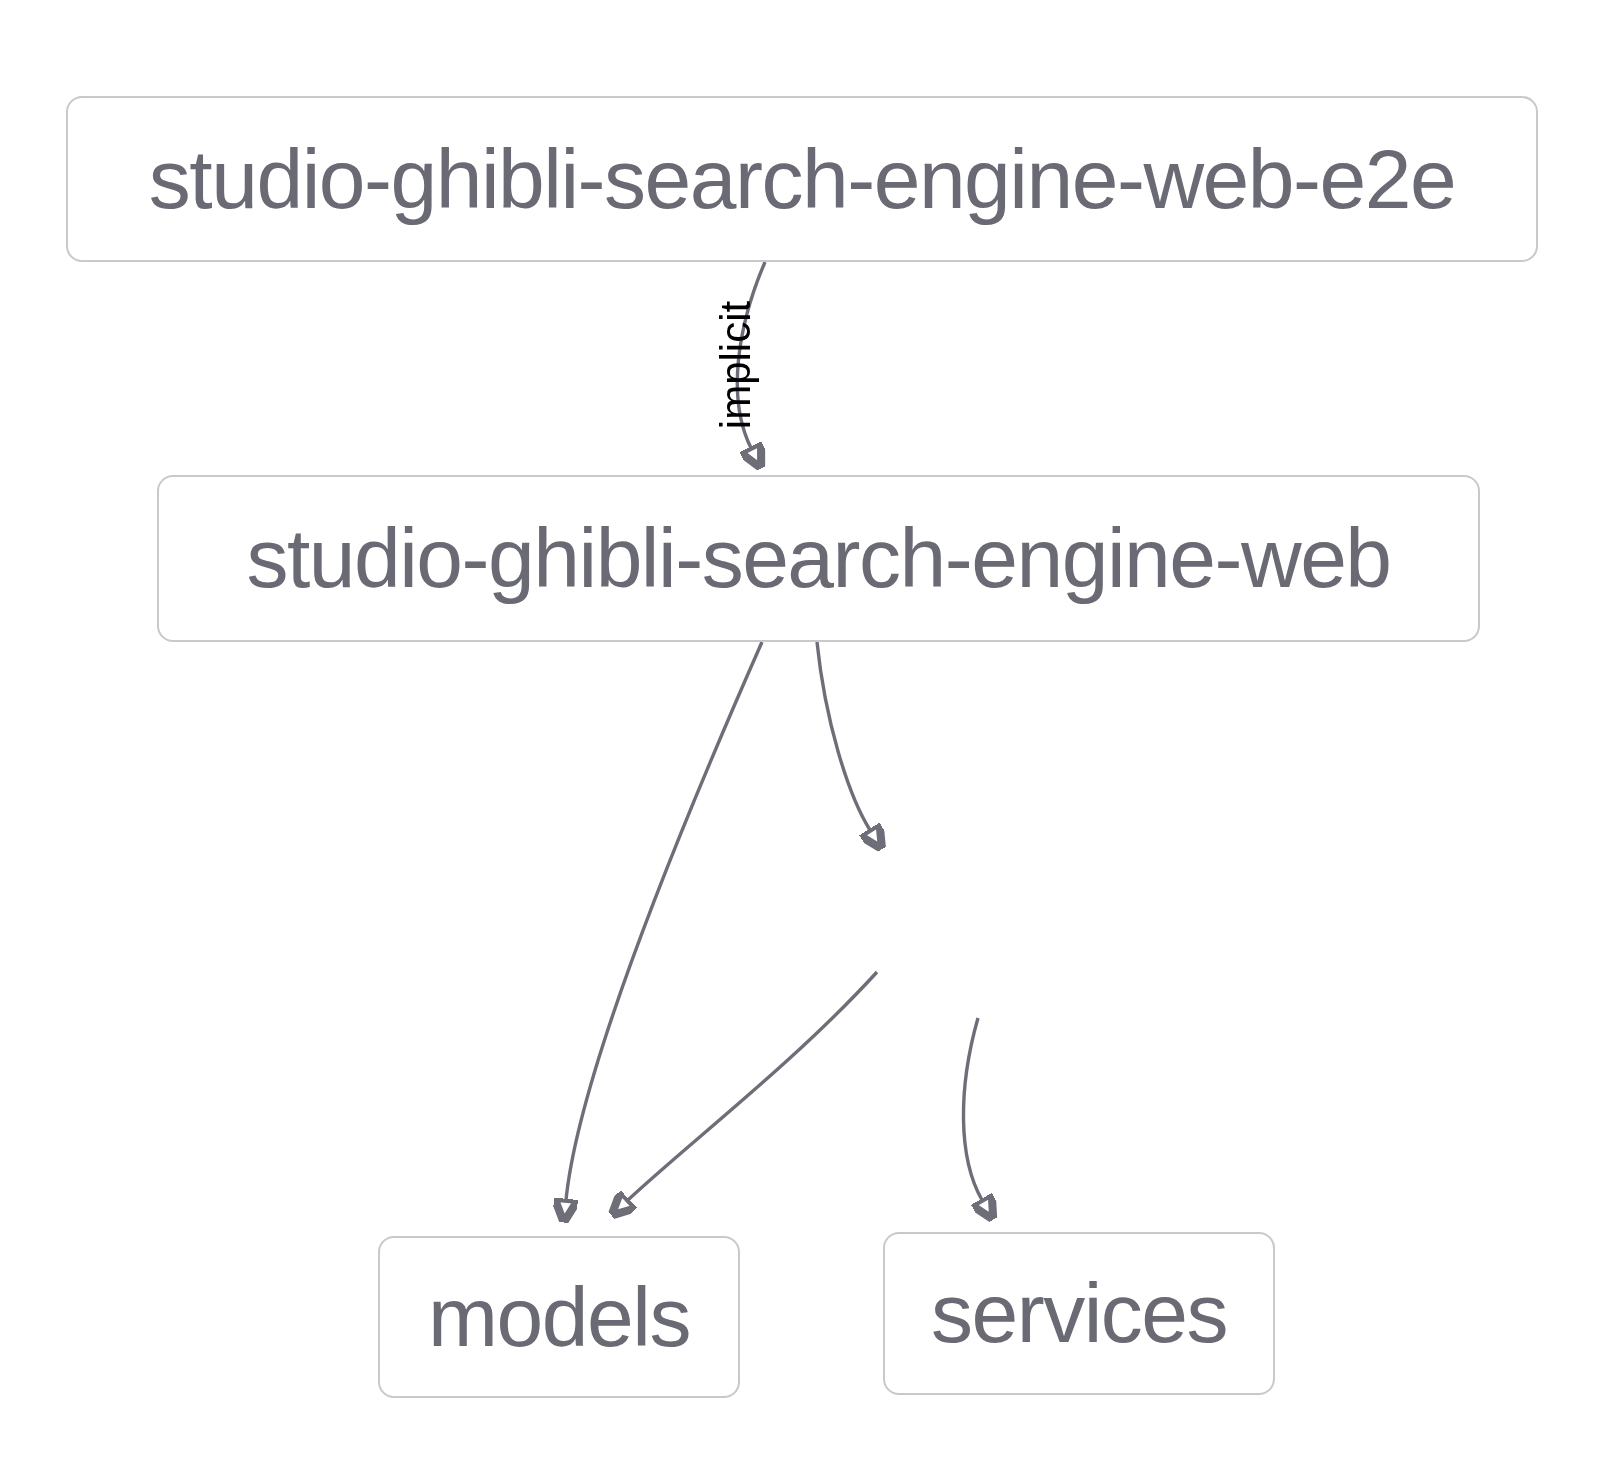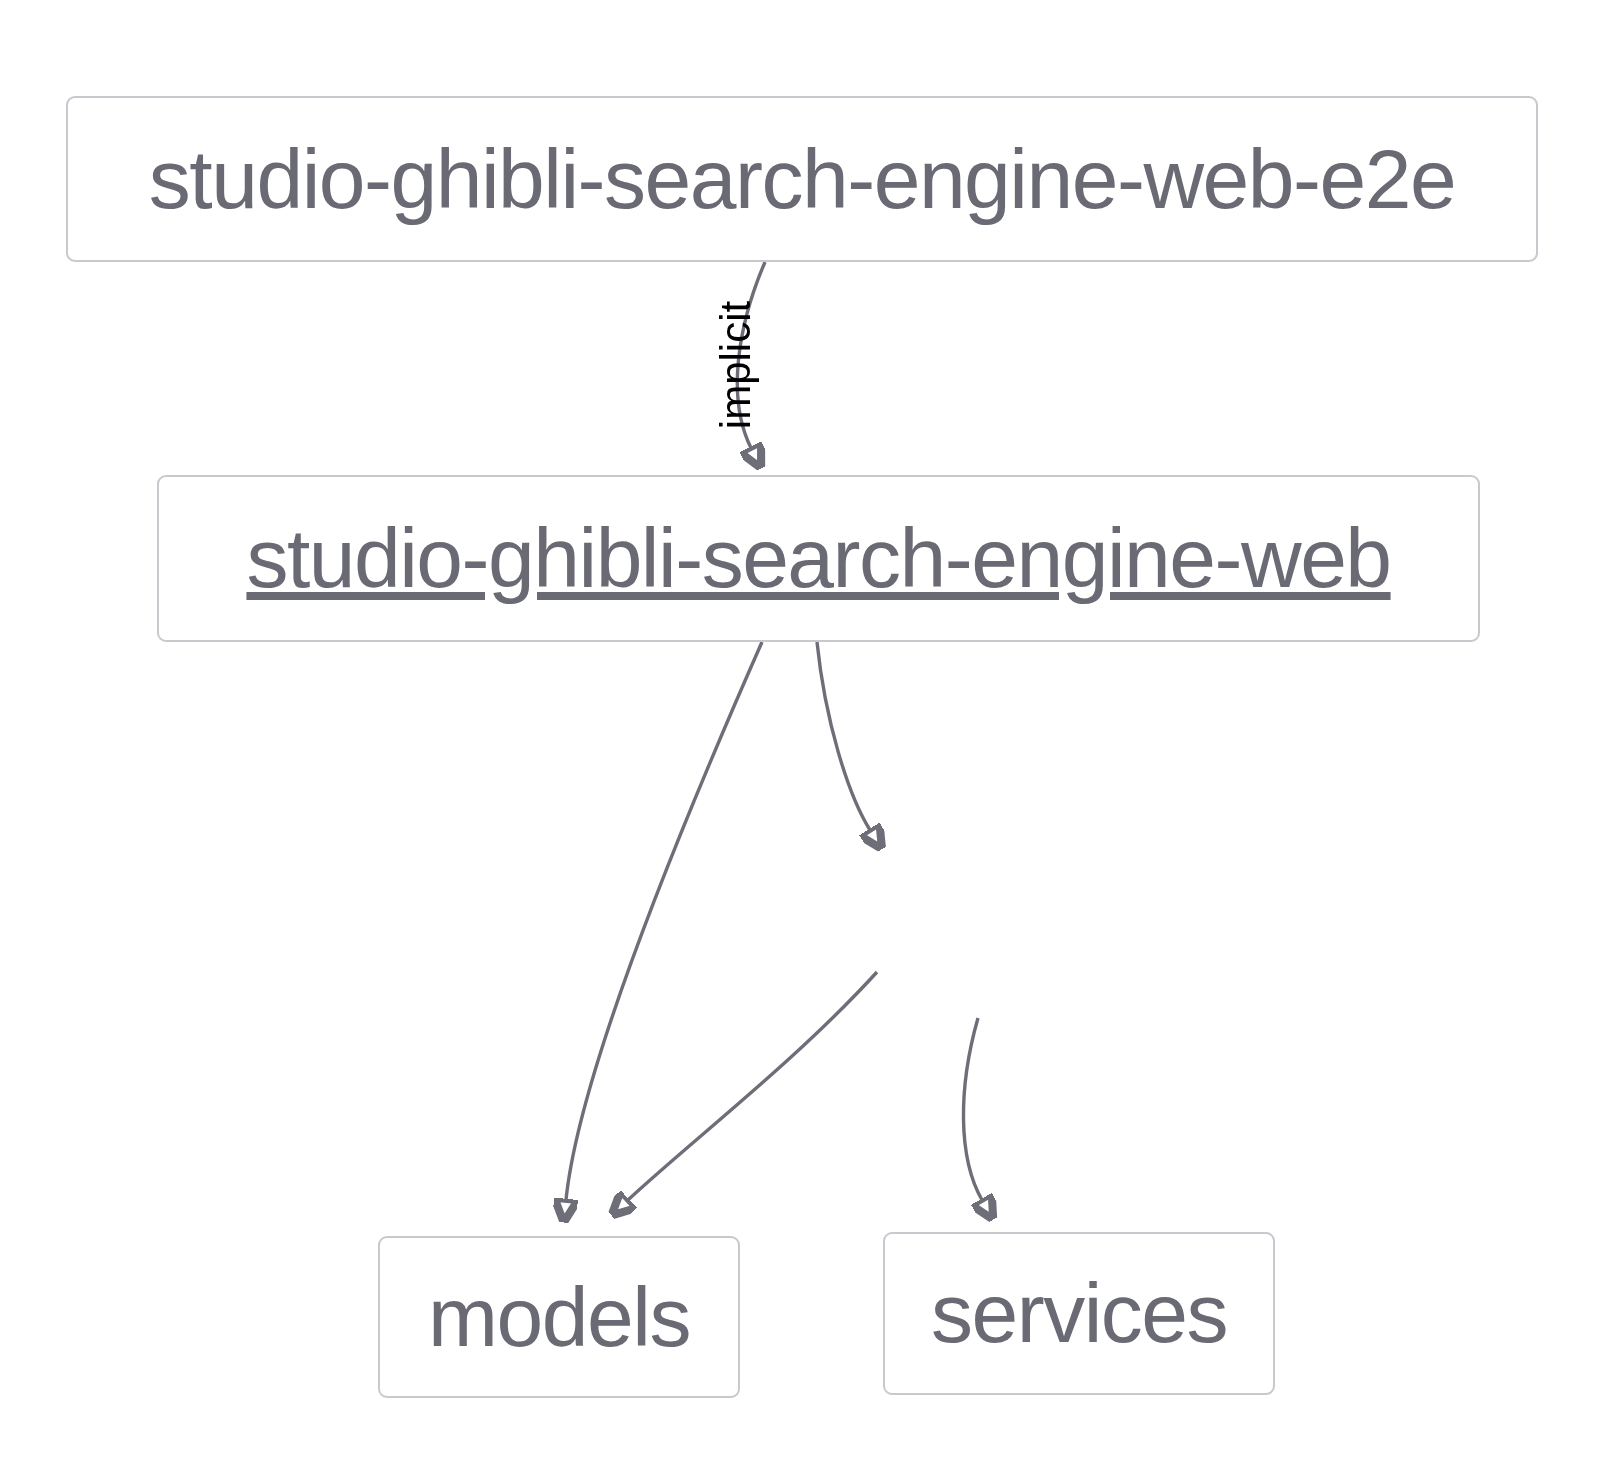--- a/index.html
+++ b/index.html
@@ -23,7 +23,7 @@
     box-sizing:border-box;
     background:var(--node-fill);
     border:2.5px solid var(--node-border);
-    border-radius:9px;
+    border-radius:16px;
     display:flex;align-items:center;justify-content:center;
     color:var(--node-text);
     font-size:84px;

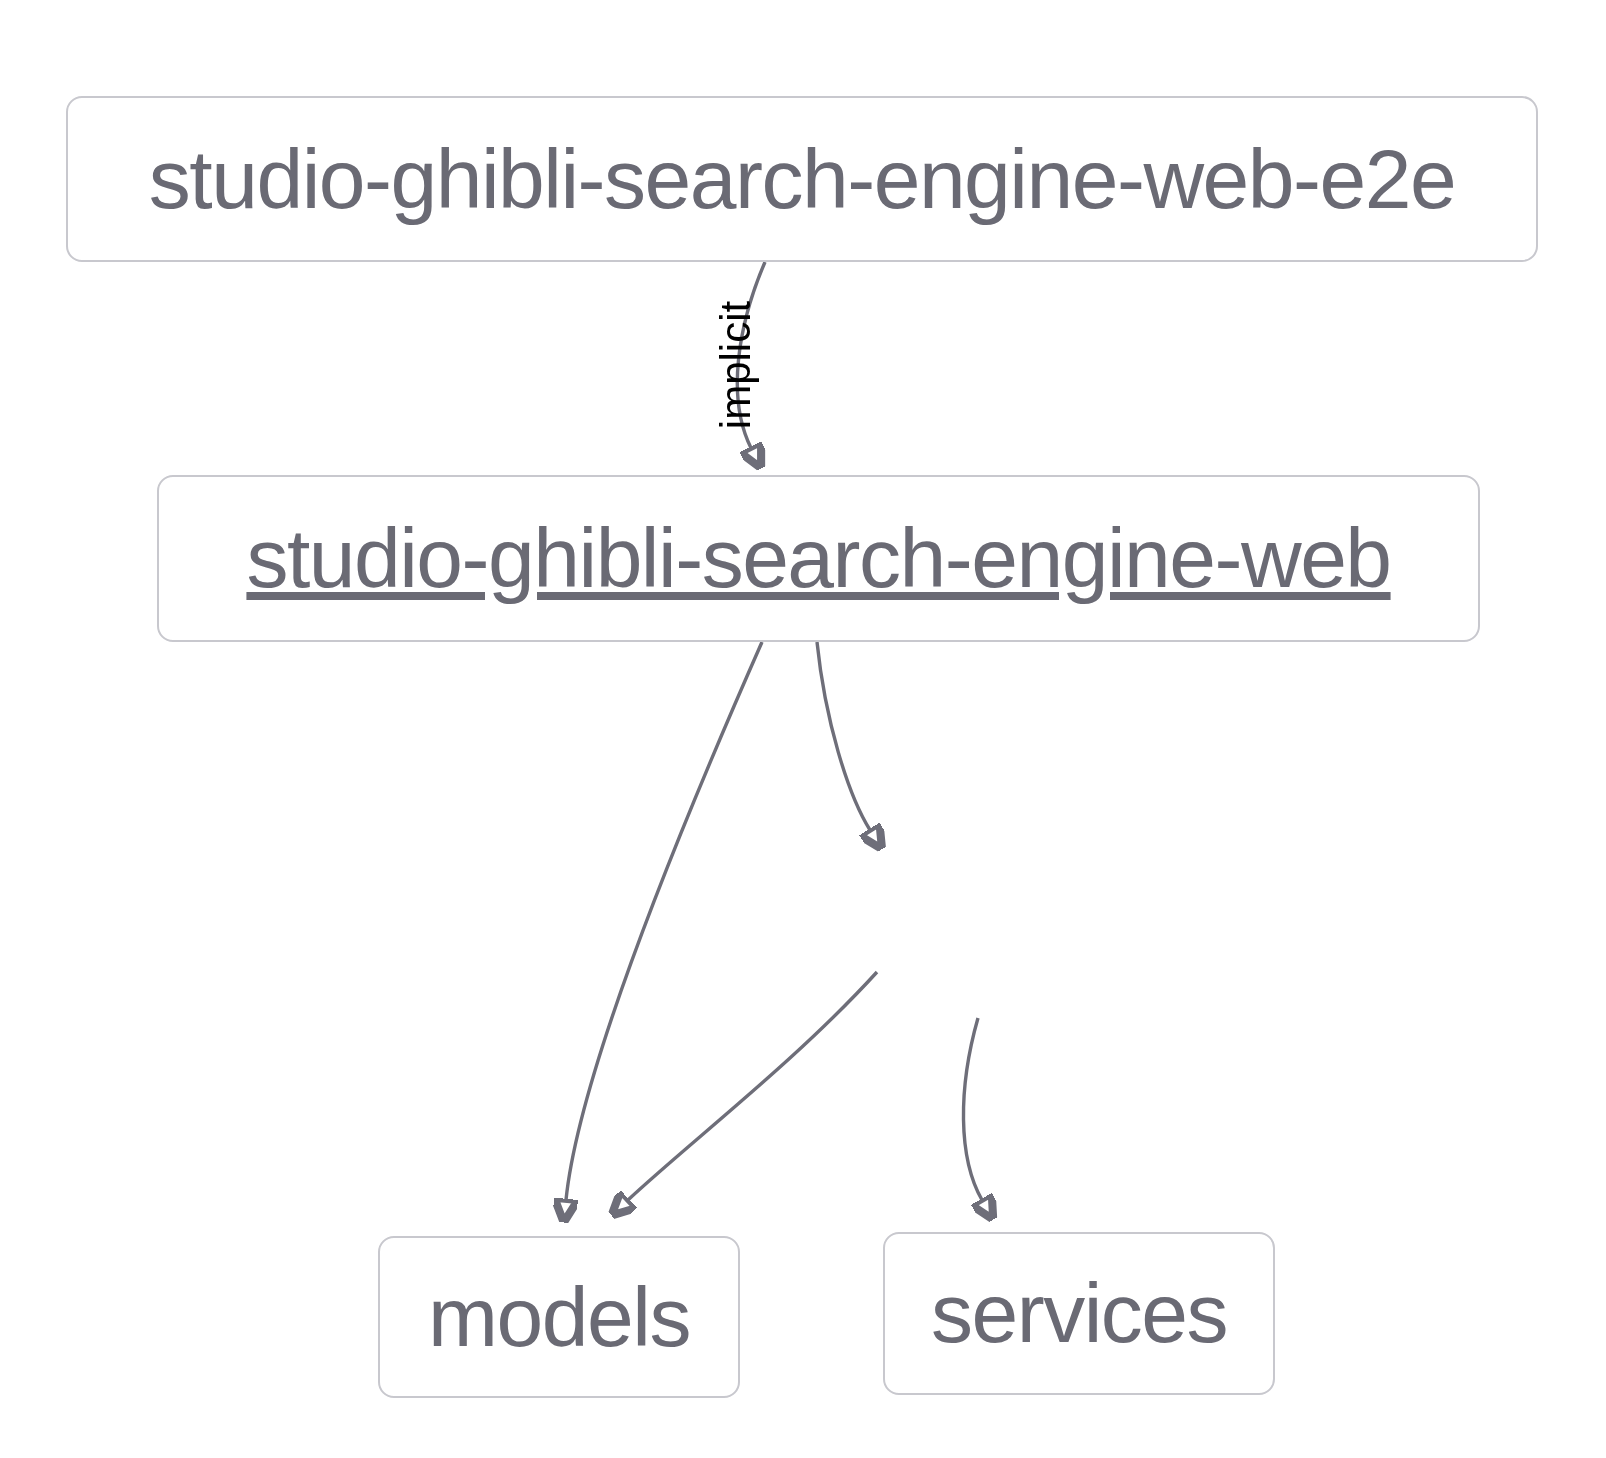--- a/index.html
+++ b/index.html
@@ -32,7 +32,7 @@
     cursor:pointer;
   }
   .node-e2e      {left:66px;  top:96px;   width:1472px; height:166px;}
-  .node-web      {left:157px; top:475px;  width:1323px; height:167px;text-decoration:underline;}
+  .node-web      {left:157px; top:475px;  width:1323px; height:167px;}
   .node-store    {left:877px; top:853px;  width:270px;  height:165px;}
   .node-models   {left:378px; top:1236px; width:362px;  height:162px;}
   .node-services {left:883px; top:1232px; width:392px;  height:163px;}

